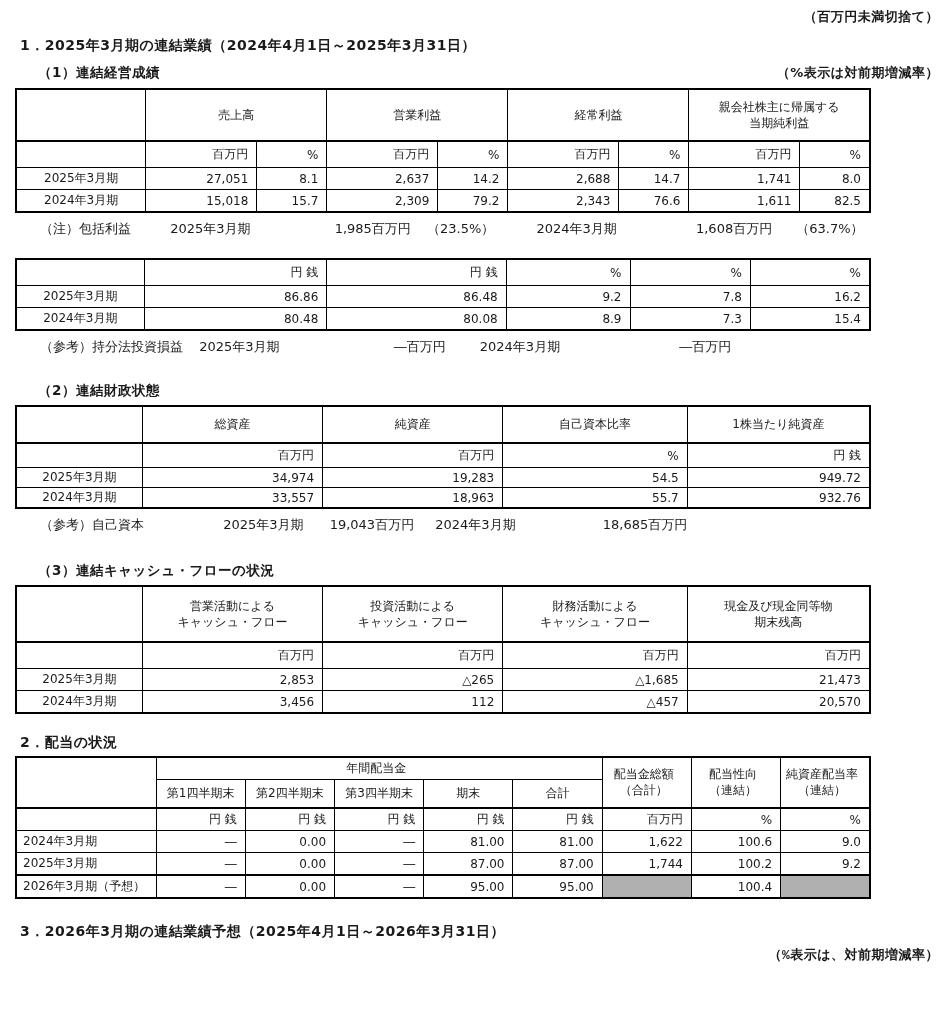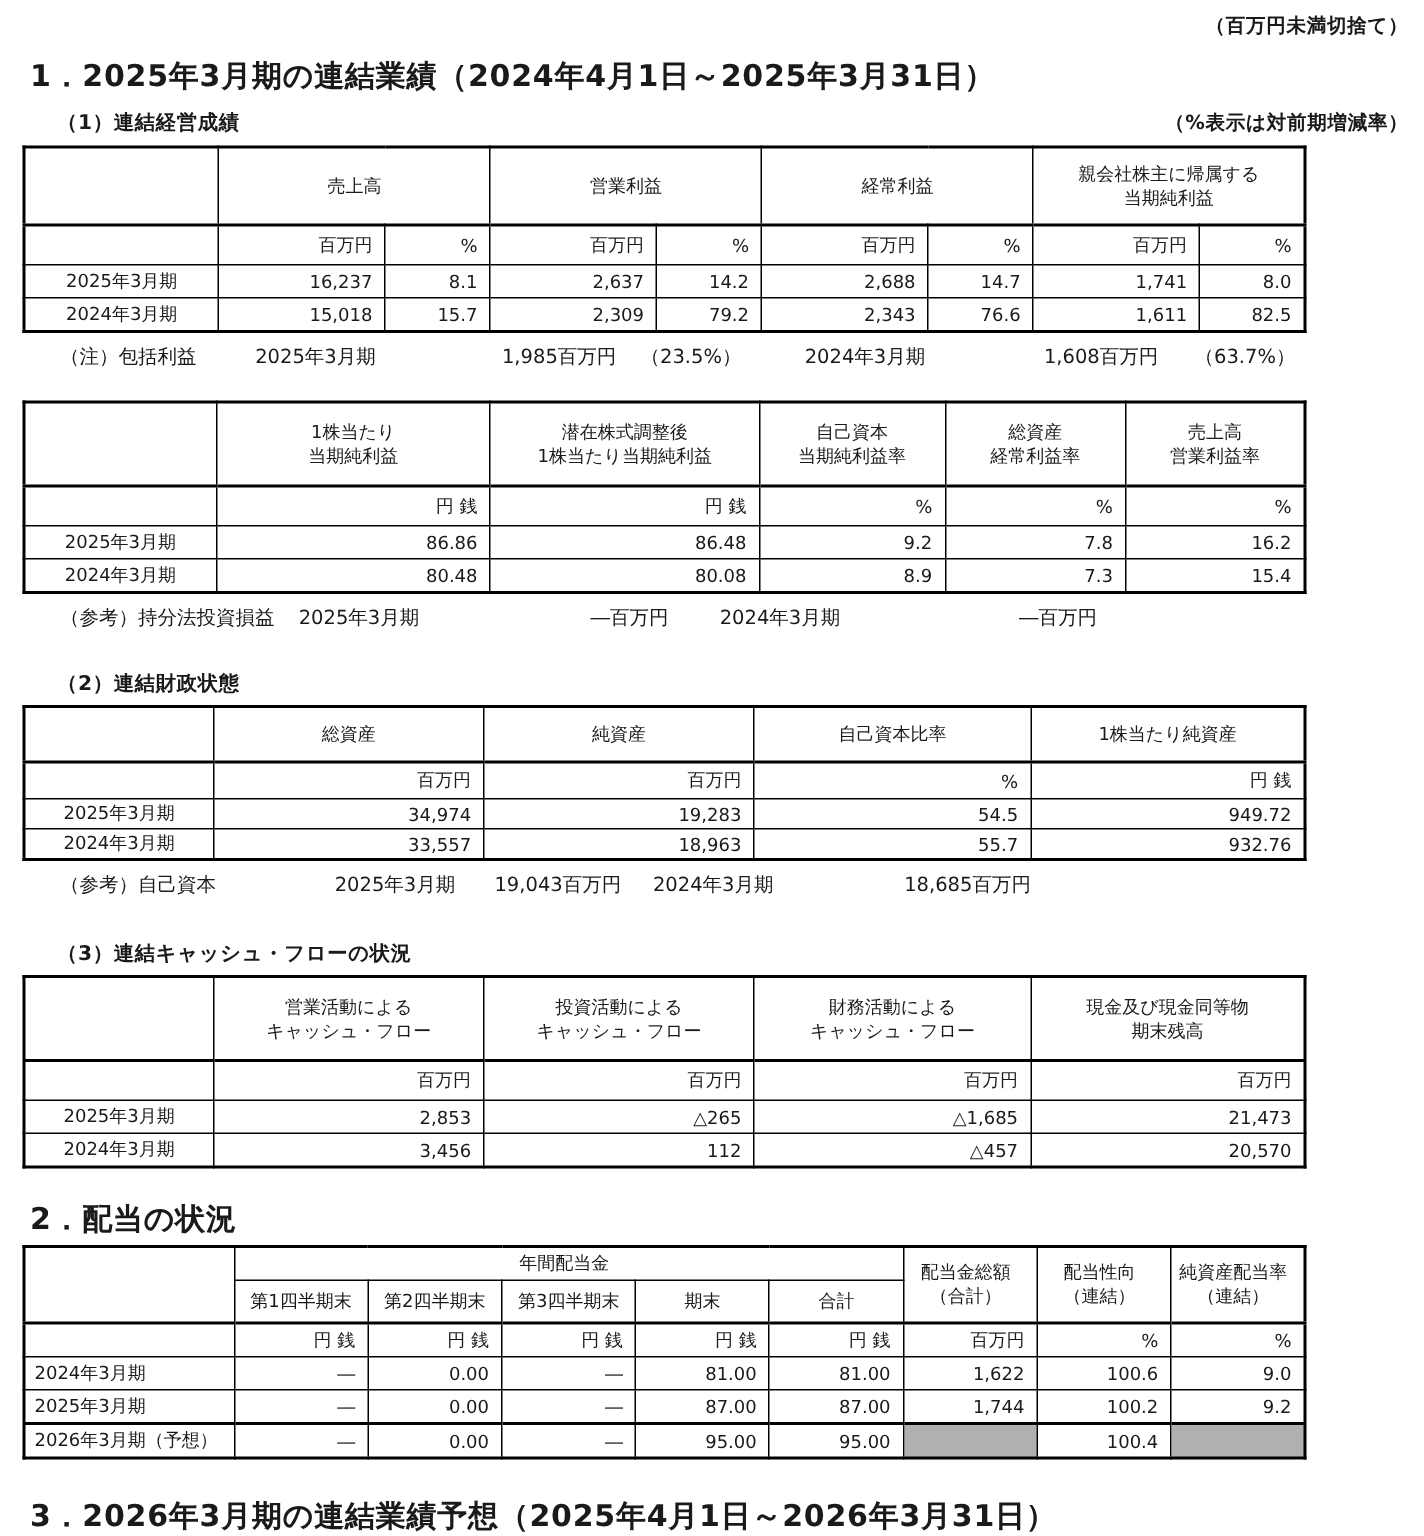--- a/index.html
+++ b/index.html
@@ -12,7 +12,7 @@
   }
   .right-note{text-align:right;font-weight:bold;font-size:13px;letter-spacing:.5px;}
   .top-note{margin-top:2px;}
-  .h-main{font-weight:bold;font-size:20px;margin:11px 0 0 5px;letter-spacing:.5px;}
+  .h-main{font-weight:bold;font-size:14px;margin:11px 0 0 5px;letter-spacing:.5px;}
   .sub-row{display:flex;justify-content:space-between;align-items:flex-end;margin-top:9px;}
   .h-sub{font-weight:bold;font-size:13.5px;margin-left:23px;letter-spacing:.5px;}
   .sub-note{font-weight:bold;font-size:13px;letter-spacing:.5px;margin-left:24px;}

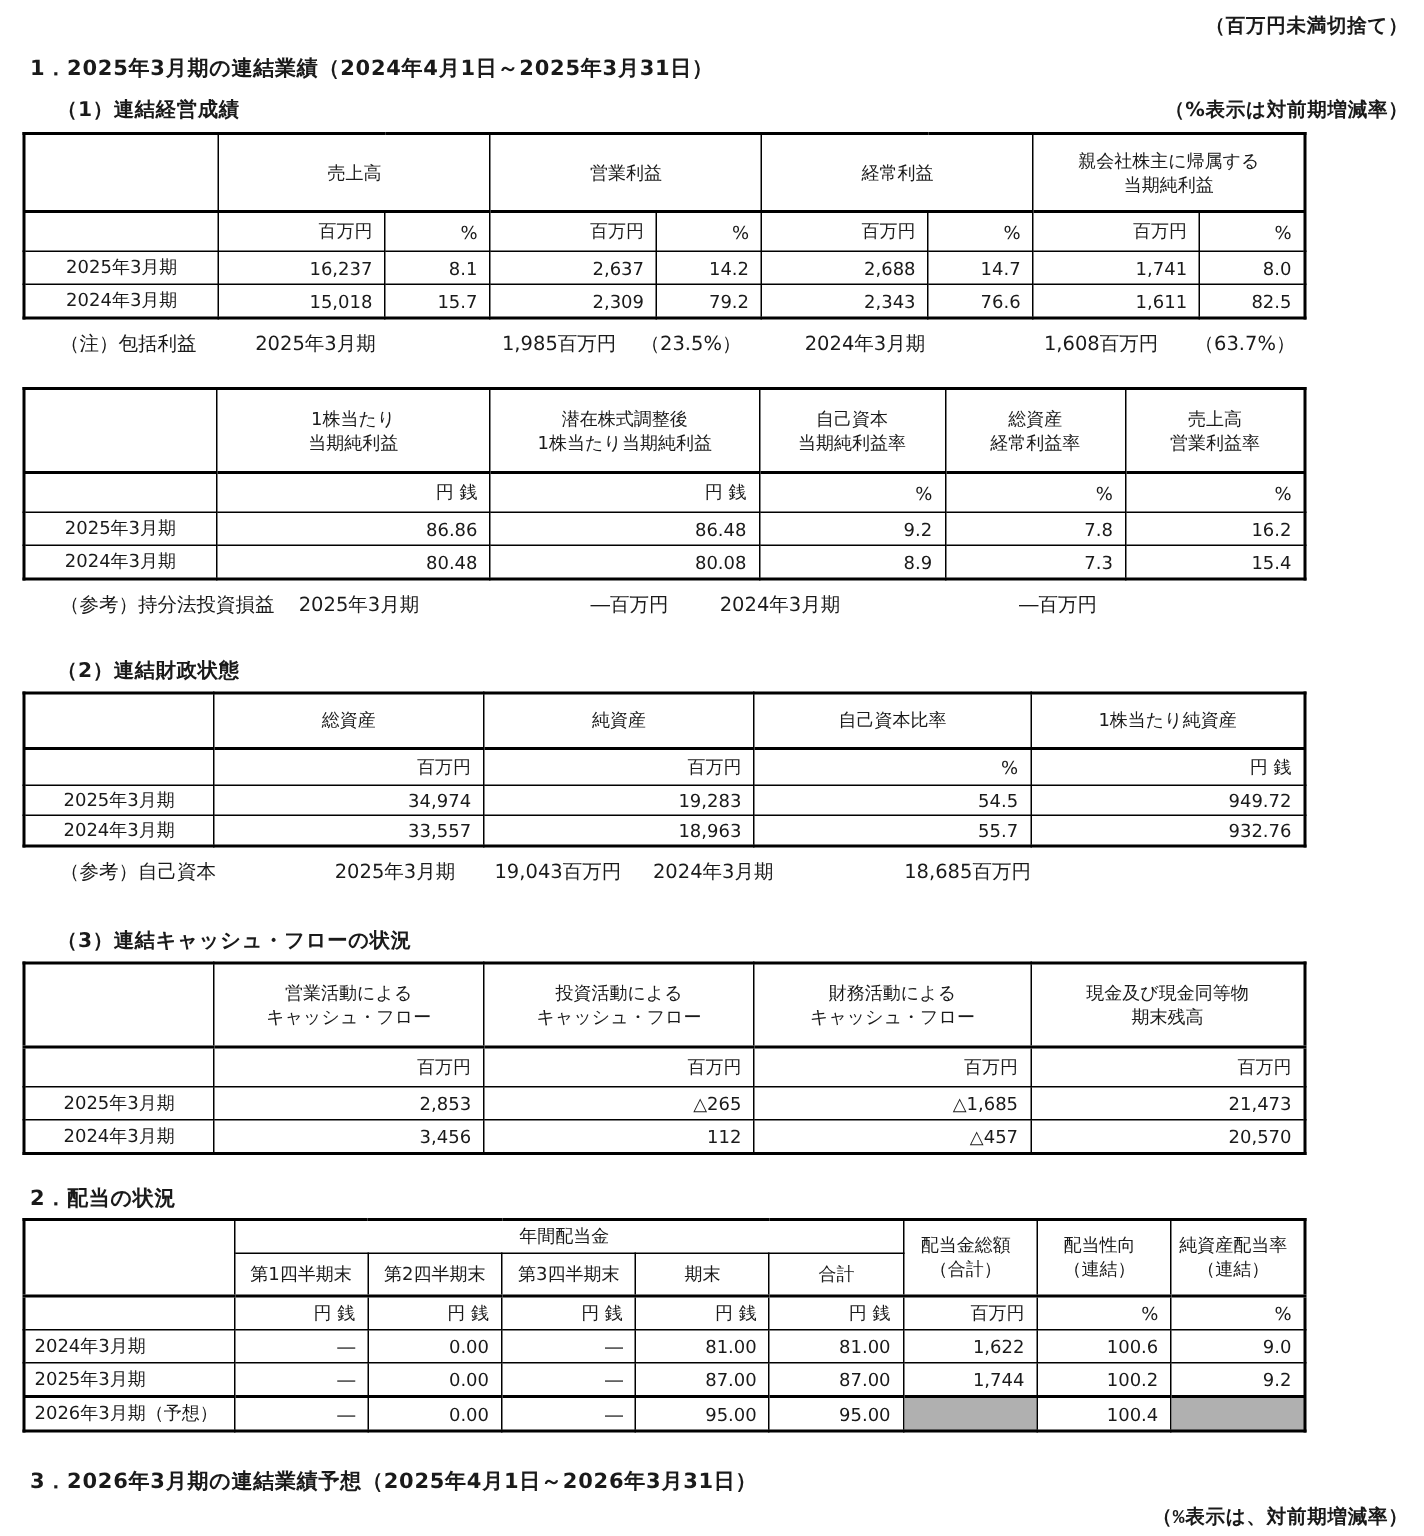--- a/index.html
+++ b/index.html
@@ -109,7 +109,7 @@
   </tr>
   <tr class="dr">
     <td class="rl">2025年3月期</td>
-    <td class="num">16,237</td>
+    <td class="num">27,051</td>
     <td class="num">8.1</td>
     <td class="num">2,637</td>
     <td class="num">14.2</td>

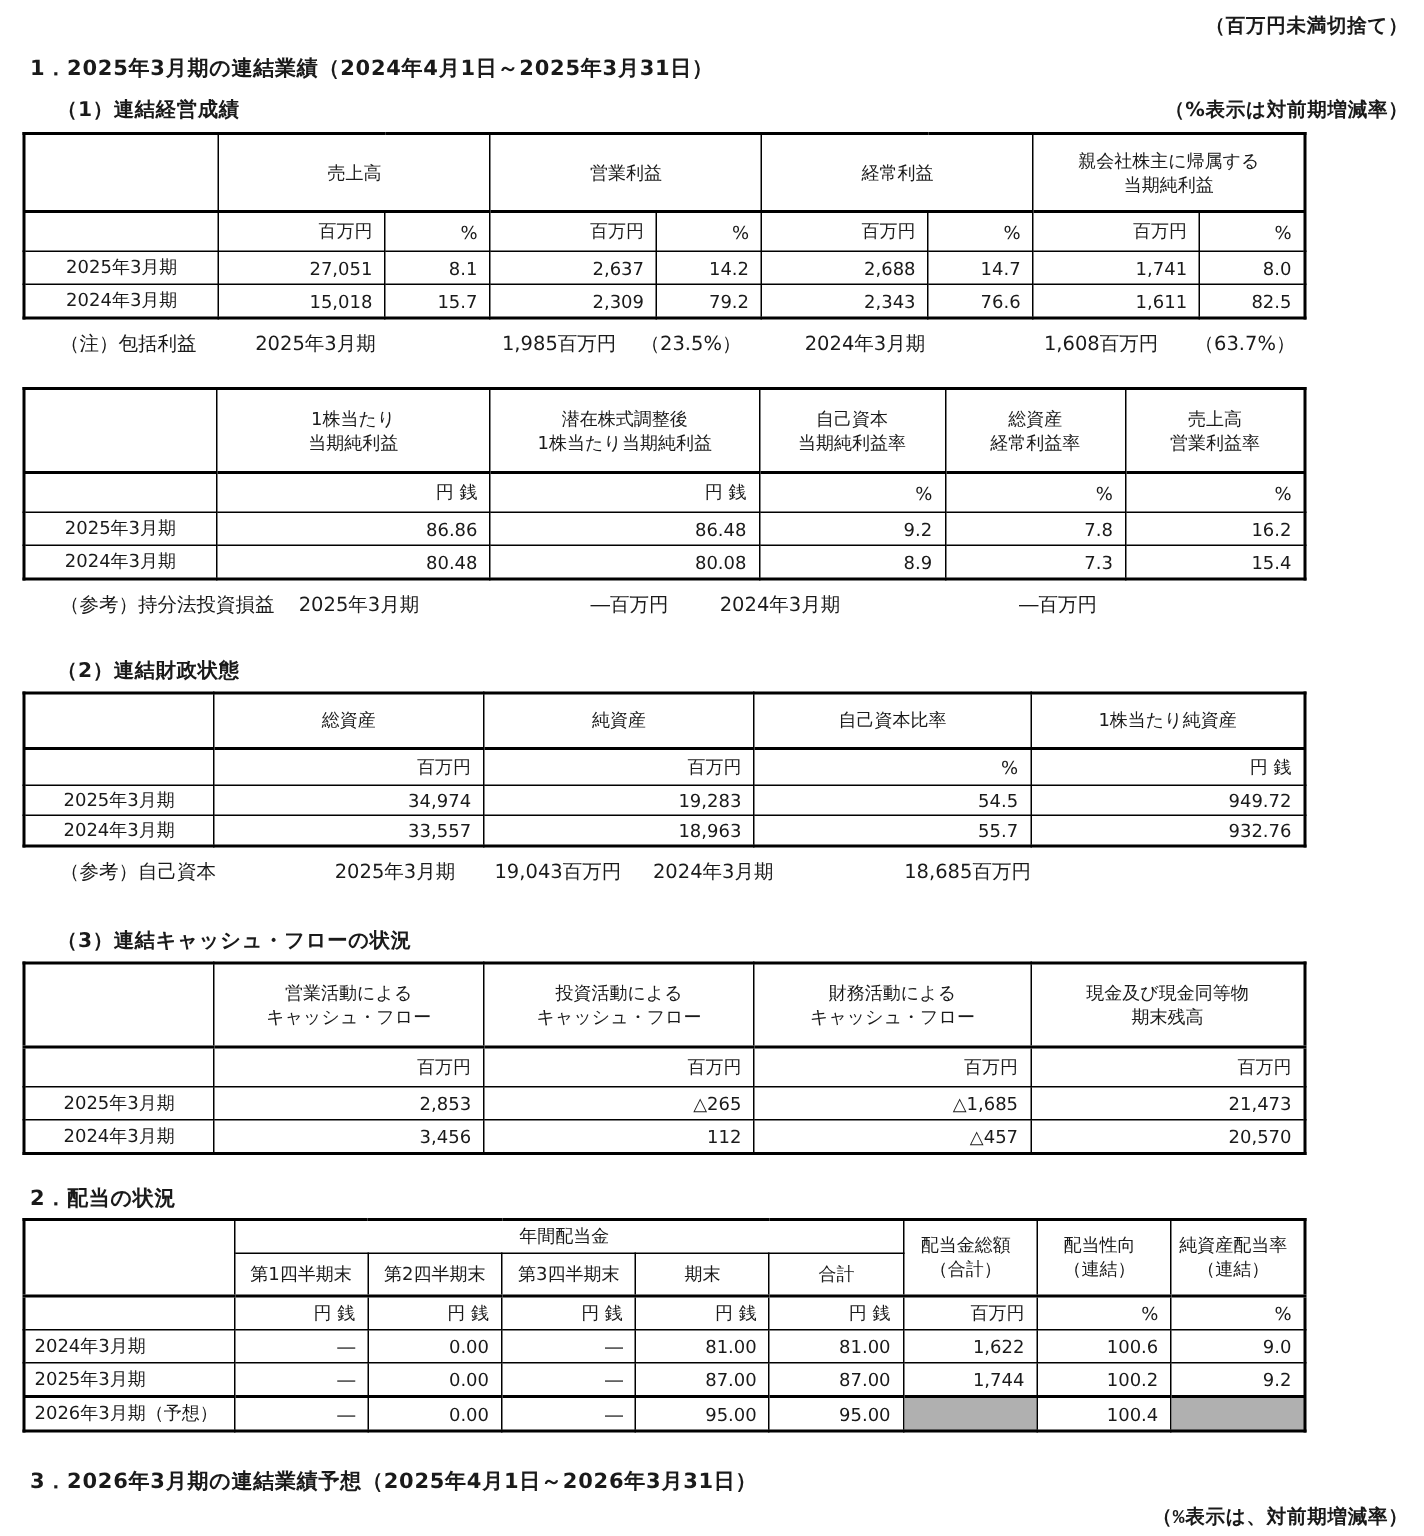--- a/index.html
+++ b/index.html
@@ -152,29 +152,6 @@
       <col style="width:14.0%">
   </colgroup>
   <tbody>
-      <tr class="hr">
-    <th></th>
-    <th>
-          <div>1株当たり</div>
-          <div>当期純利益</div>
-        </th>
-    <th>
-          <div>潜在株式調整後</div>
-          <div>1株当たり当期純利益</div>
-        </th>
-    <th>
-          <div>自己資本</div>
-          <div>当期純利益率</div>
-        </th>
-    <th>
-          <div>総資産</div>
-          <div>経常利益率</div>
-        </th>
-    <th>
-          <div>売上高</div>
-          <div>営業利益率</div>
-        </th>
-  </tr>
   <tr class="ur">
     <td></td>
     <td class="unit">円 銭</td>

